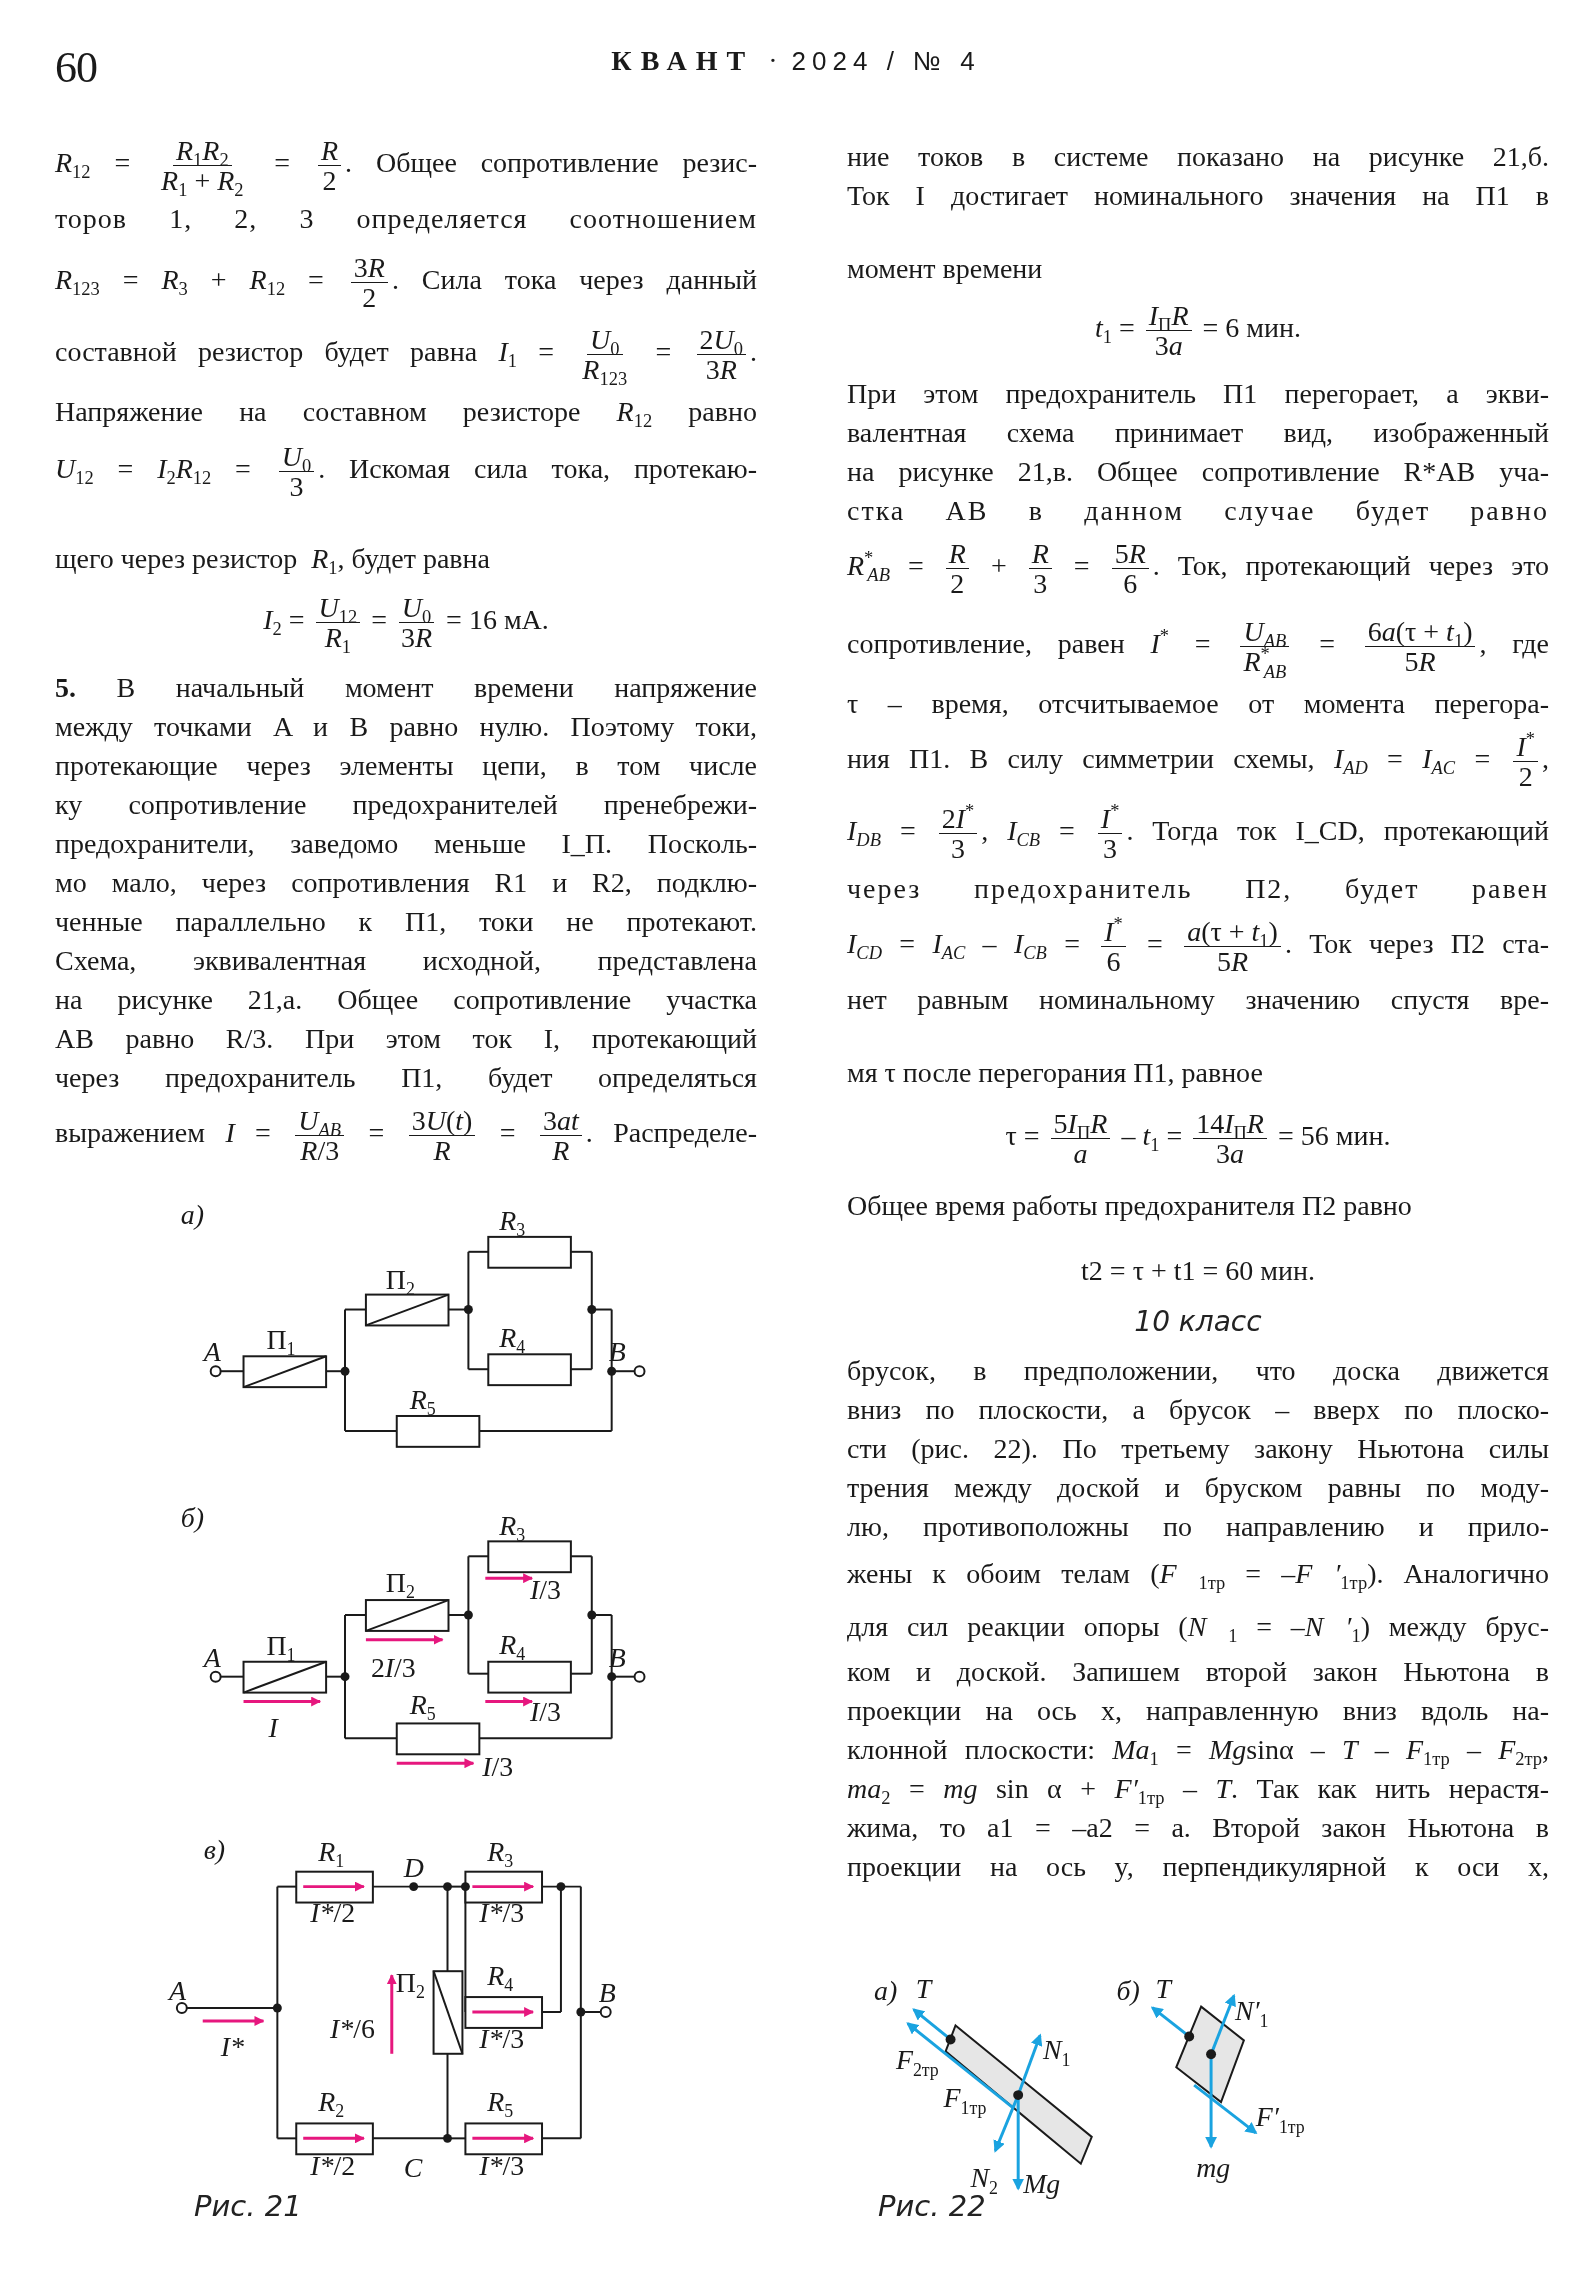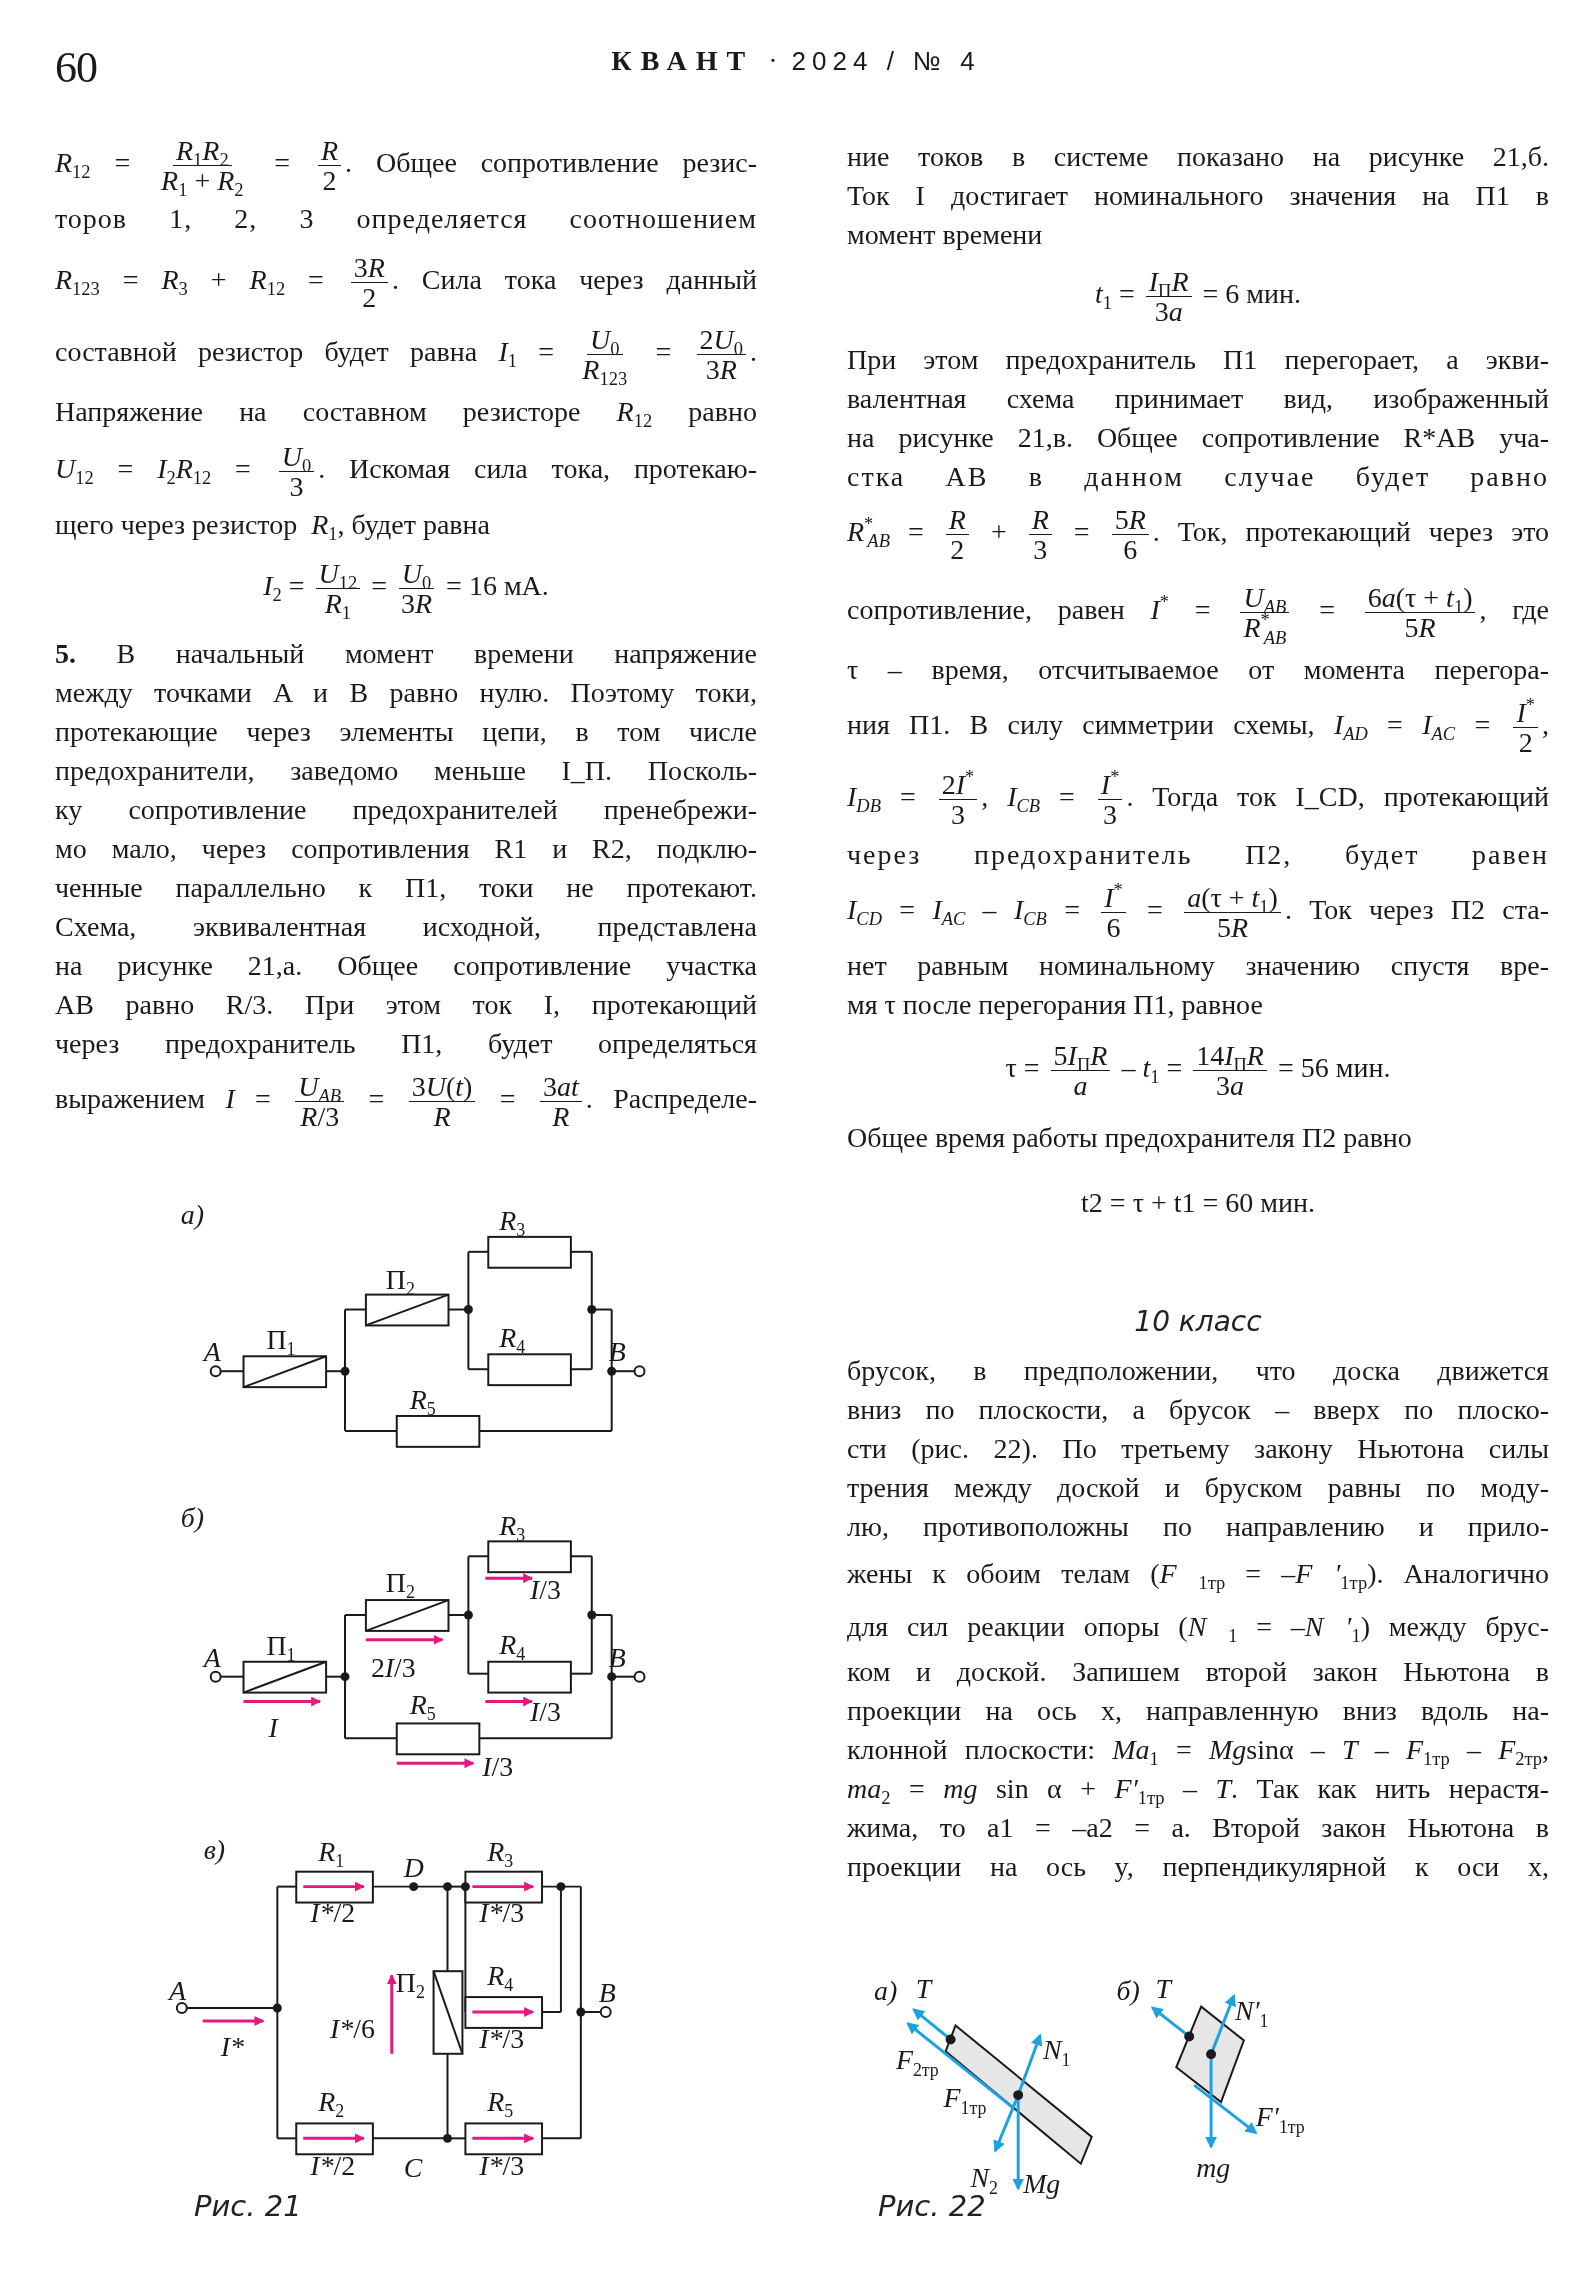--- a/index.html
+++ b/index.html
@@ -15,7 +15,7 @@
   .colL { left:55px; width:702px; }
   .colR { left:847px; width:702px; }
   .ln { display:block; text-align:justify; text-align-last:justify; white-space:nowrap; height:39px; }
-  .ln.last { text-align-last:left; }
+  .ln.last { text-align-last:left;margin-top:34px; }
   .ln.center { text-align:center; text-align-last:center; }
   .tall { height:72px; line-height:72px; }
   i, .it { font-style:italic; }

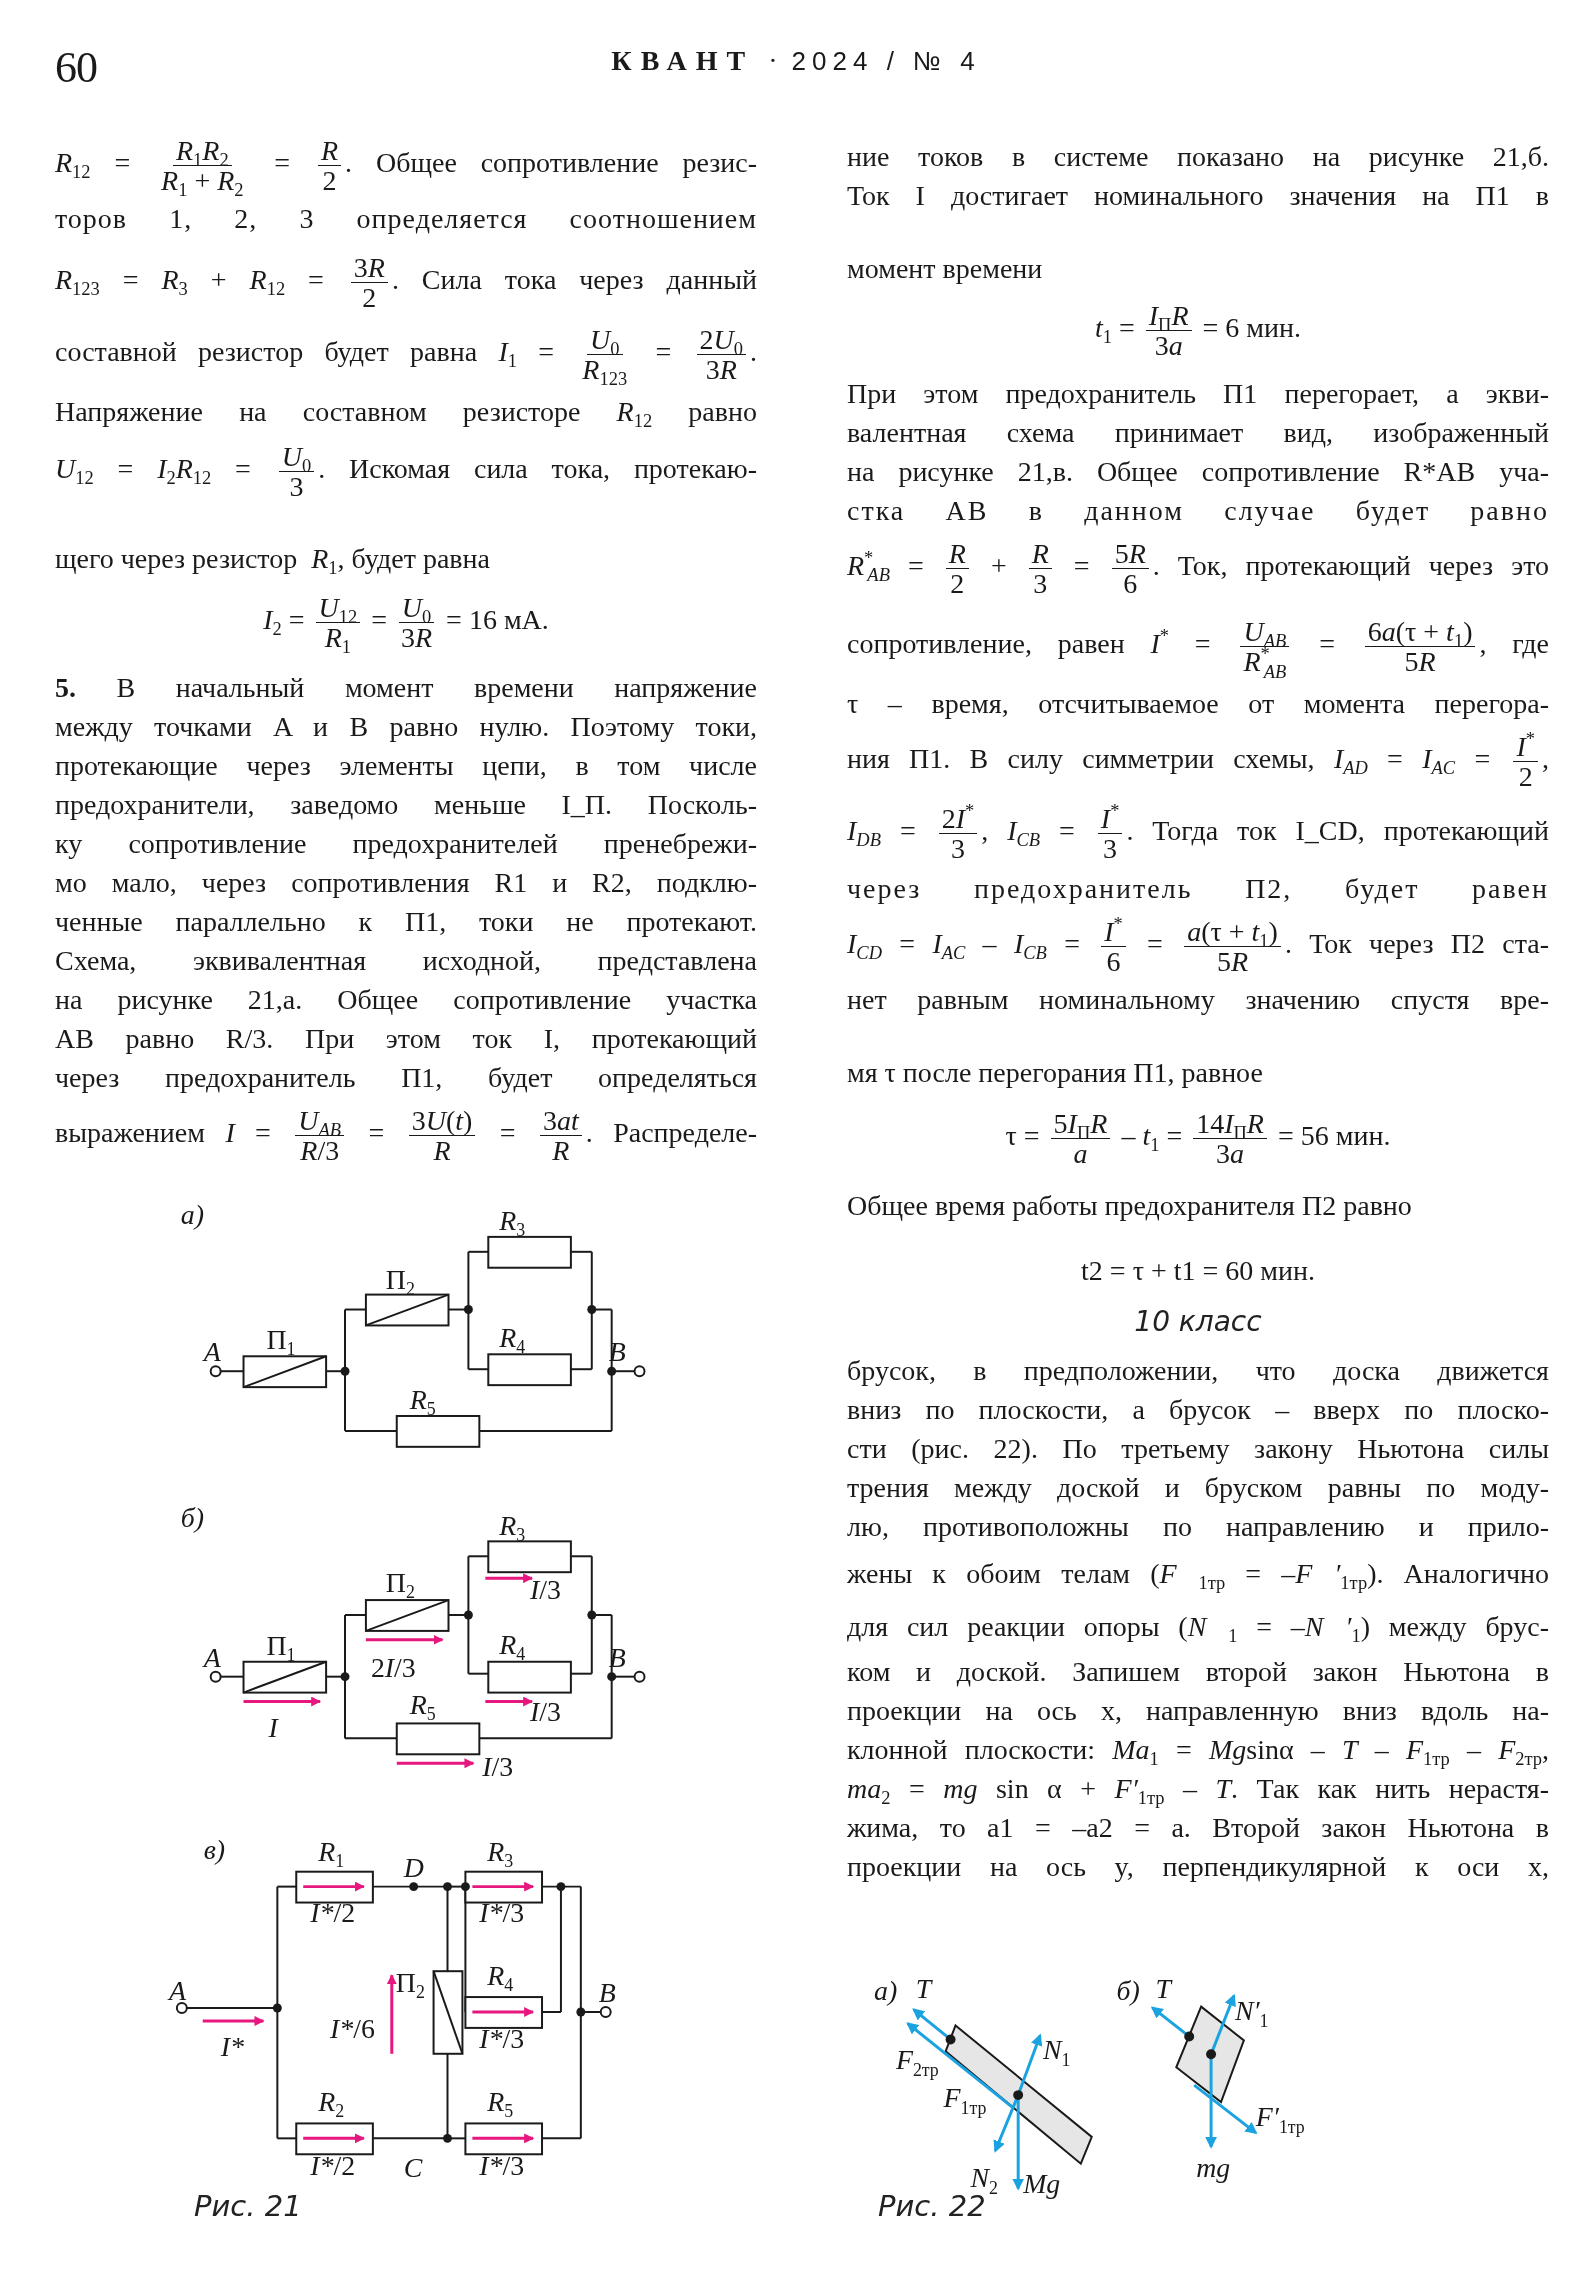--- a/index.html
+++ b/index.html
@@ -91,8 +91,8 @@
     <div class="ln"><span class="bold">5.</span> <span>В начальный момент времени напряжение</span></div>
     <div class="ln">между точками A и B равно нулю. Поэтому токи,</div>
     <div class="ln">протекающие через элементы цепи, в том числе</div>
+    <div class="ln">ку сопротивление предохранителей пренебрежи-</div>
     <div class="ln">предохранители, заведомо меньше I_П. Посколь-</div>
-    <div class="ln">ку сопротивление предохранителей пренебрежи-</div>
     <div class="ln">мо мало, через сопротивления R1 и R2, подклю-</div>
     <div class="ln">ченные параллельно к П1, токи не протекают.</div>
     <div class="ln">Схема, эквивалентная исходной, представлена</div>

